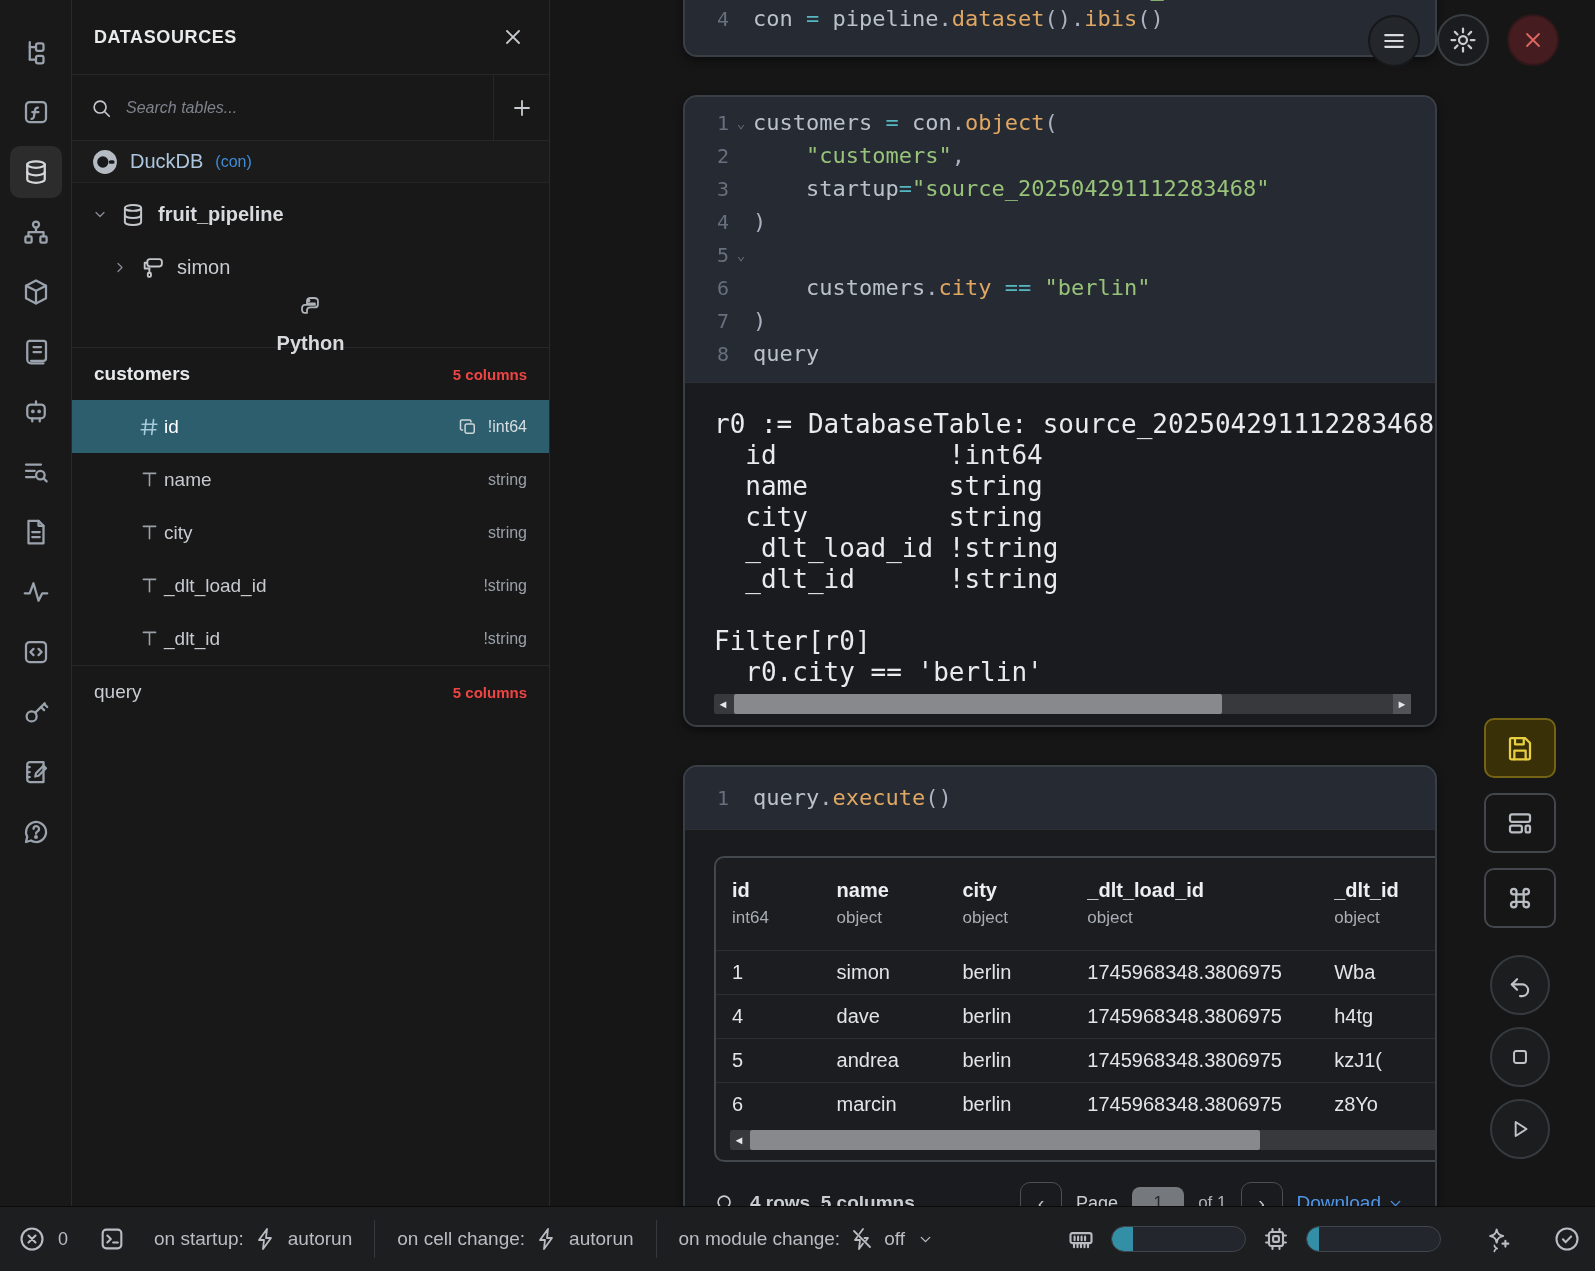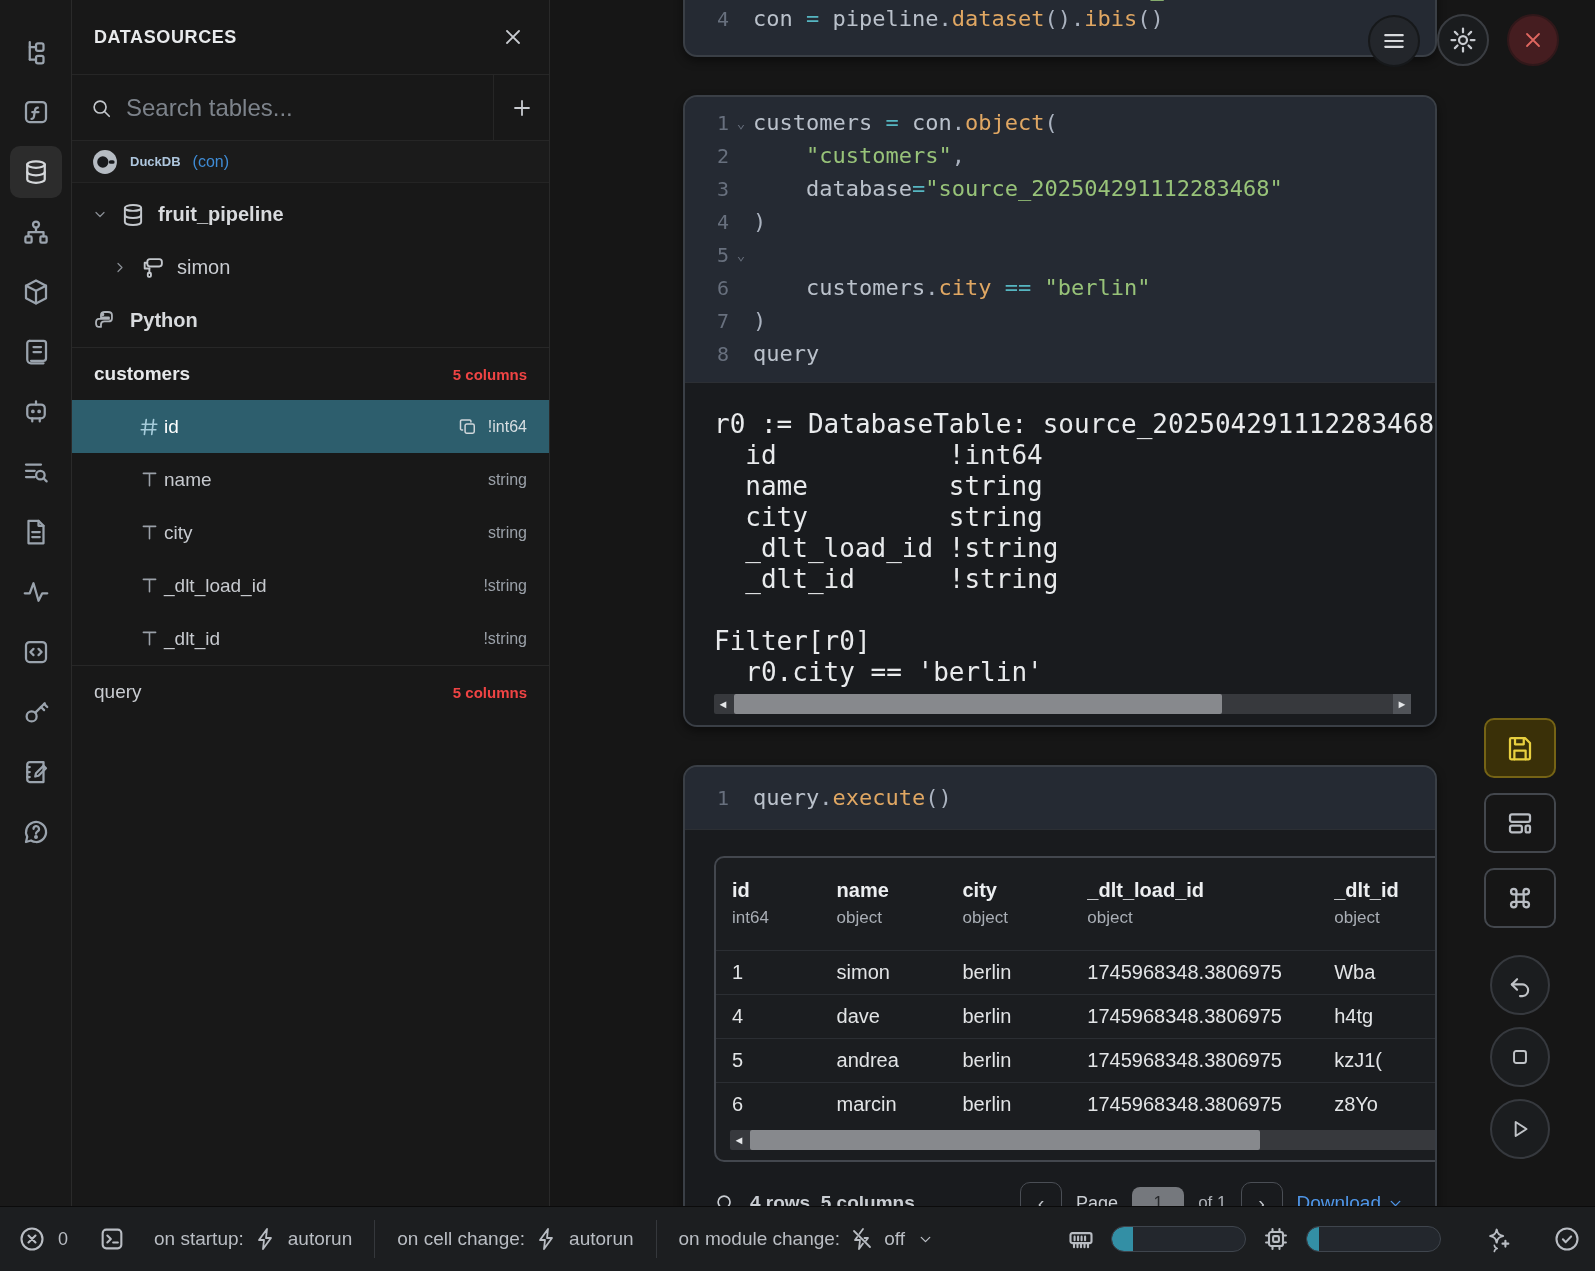--- a/index.html
+++ b/index.html
@@ -31,7 +31,7 @@
   #panel-close { color:#c8cbd0; cursor:pointer; }
   #search-row { height:66px; display:flex; align-items:stretch; border-bottom:1px solid #262626; }
   #search-box { flex:1; display:flex; align-items:center; gap:14px; padding:0 18px; }
-  #search-box input { background:transparent; border:none; outline:none; color:#5eead4; font-size:24px; width:100%; font-family:inherit; }
+  #search-box input { background:transparent; border:none; outline:none; color:#5eead4; font-size:16px; width:100%; font-family:inherit;font-style:italic; }
   #search-box input::placeholder { color:#7d838b; }
   #add-btn { width:56px; border-left:1px solid #262626; display:flex; align-items:center; justify-content:center; color:#c8cbd0; cursor:pointer; }
   #connection-row { height:42px; display:flex; align-items:center; gap:12px; padding:0 20px; background:#1b1b1b; border-bottom:1px solid #242424; }

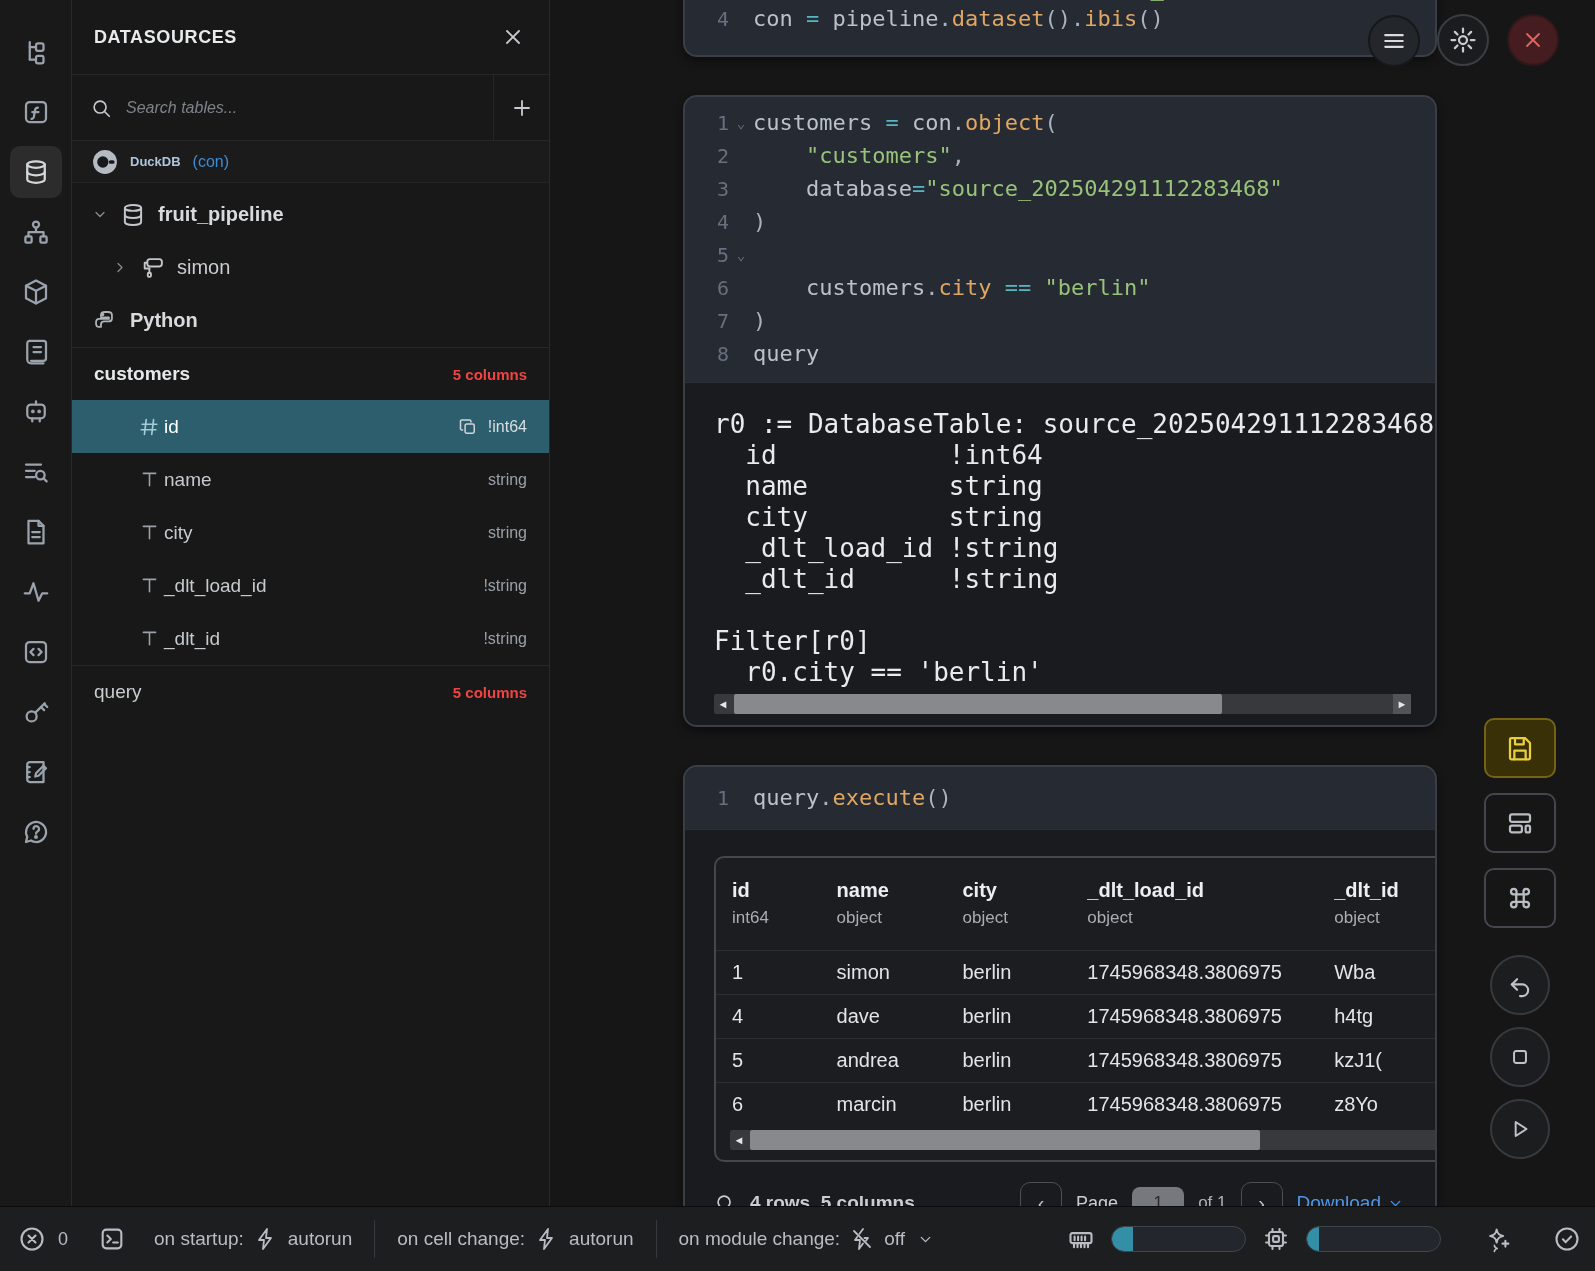--- a/index.html
+++ b/index.html
@@ -35,7 +35,7 @@
   #search-box input::placeholder { color:#7d838b; }
   #add-btn { width:56px; border-left:1px solid #262626; display:flex; align-items:center; justify-content:center; color:#c8cbd0; cursor:pointer; }
   #connection-row { height:42px; display:flex; align-items:center; gap:12px; padding:0 20px; background:#1b1b1b; border-bottom:1px solid #242424; }
-  #connection-name { font-size:13px; font-weight:bold; color:#aec6dd; }
+  #connection-name { font-size:20px; font-weight:normal; color:#aec6dd; }
   #connection-alias { font-size:16px; font-weight:normal; color:#3f8cd6; }
   #tree { padding-top:5px; }
   .tree-row { height:53px; display:flex; align-items:center; gap:12px; padding:0 20px; cursor:pointer; }

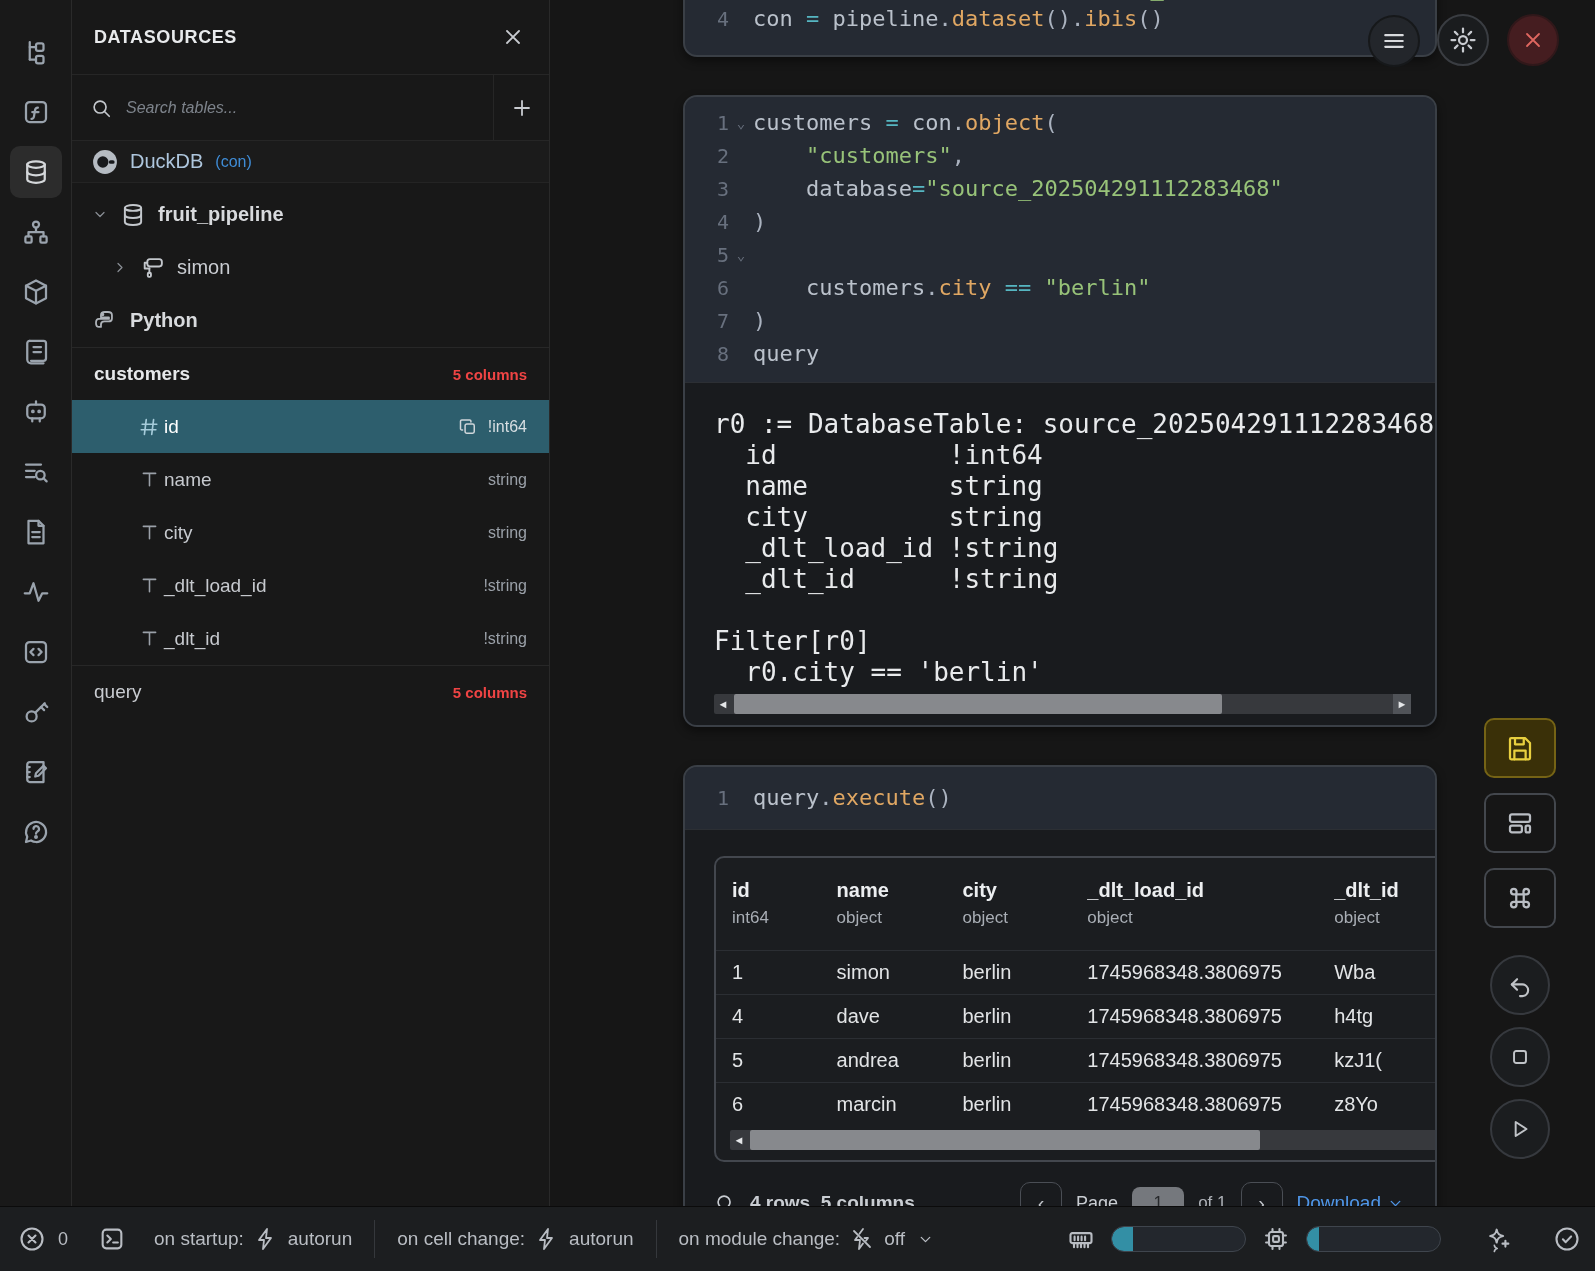--- a/index.html
+++ b/index.html
@@ -447,7 +447,7 @@
           <div class="code-line">
       <span class="gutter">3</span>
       <span class="foldbox"></span>
-      <span class="code-text"><span class="tk-plain">    </span><span class="tk-var">database</span><span class="tk-op">=</span><span class="tk-str">"source_202504291112283468"</span></span></div>
+      <span class="code-text"><span class="tk-plain">    </span><span class="tk-var">startup</span><span class="tk-op">=</span><span class="tk-str">"source_202504291112283468"</span></span></div>
           <div class="code-line">
       <span class="gutter">4</span>
       <span class="foldbox"></span>

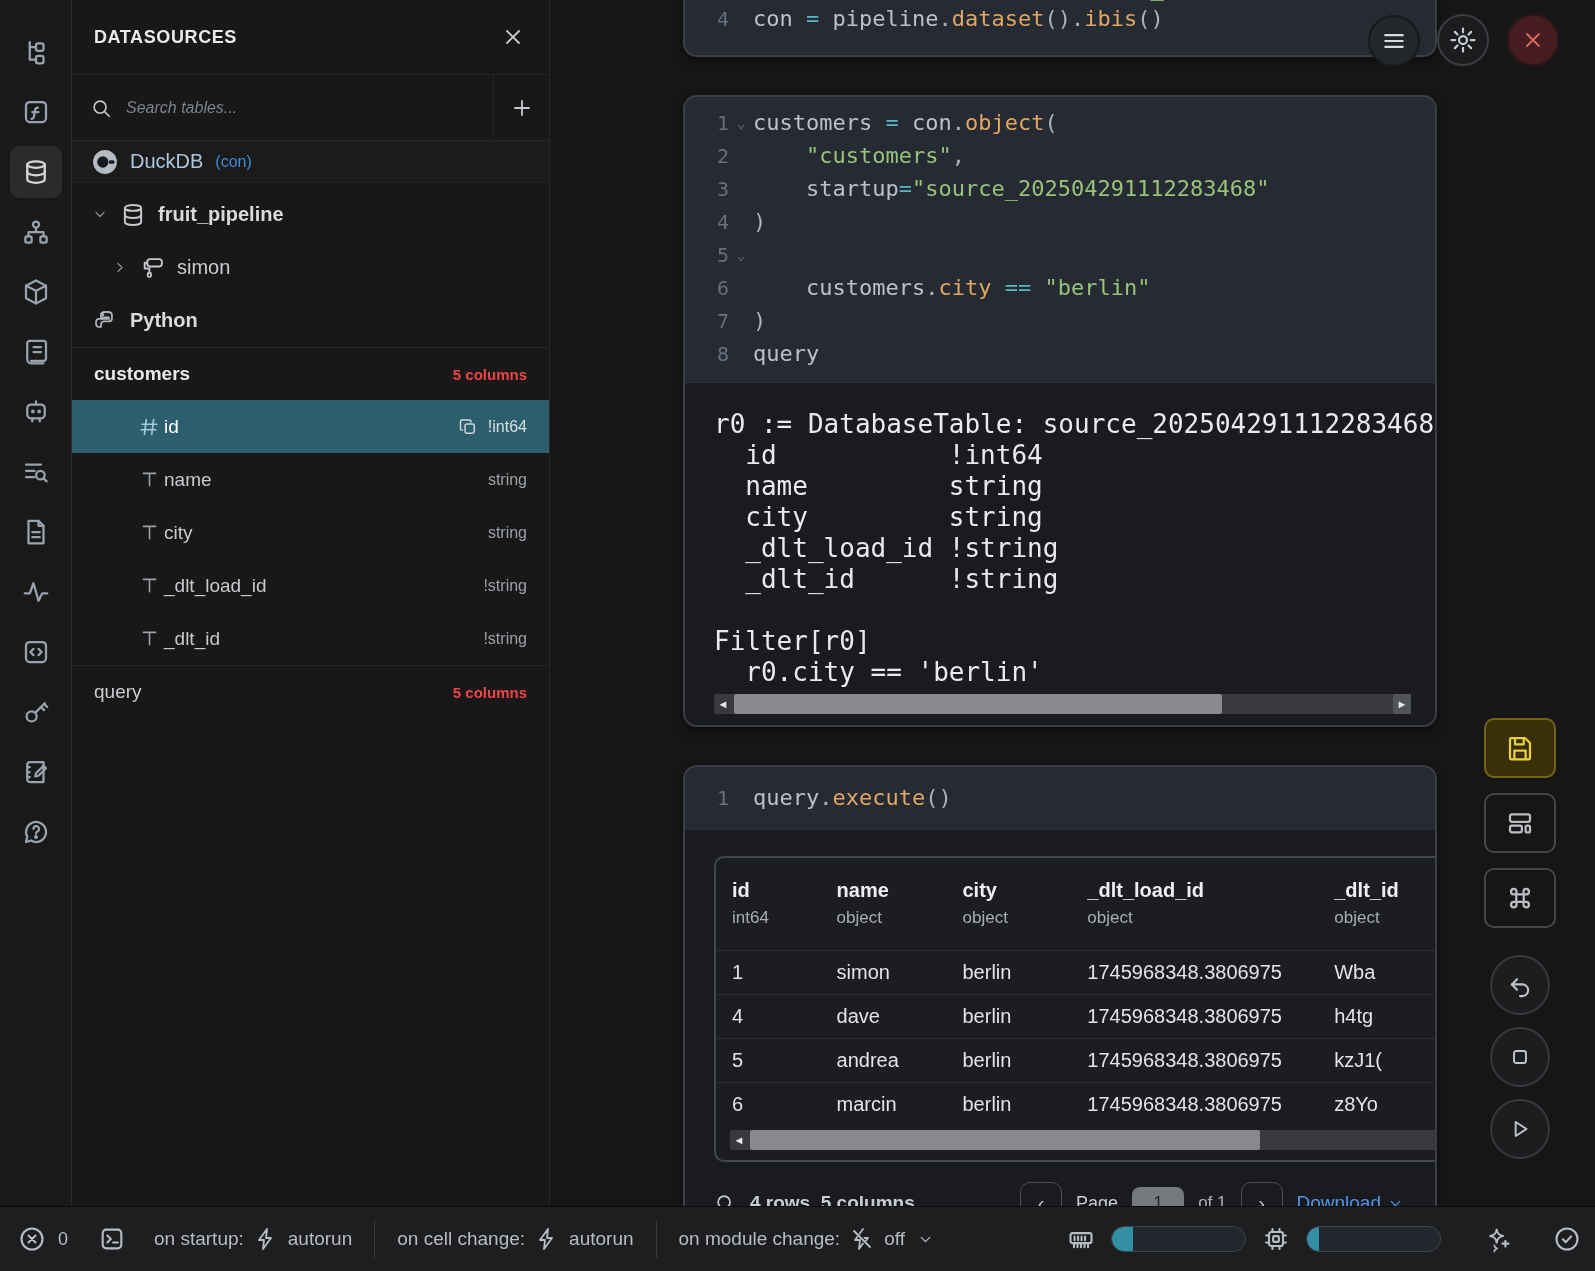--- a/index.html
+++ b/index.html
@@ -339,7 +339,7 @@
           </span>
           <span class="tree-label">simon</span>
         </div>
-        <div class="section-row" style="color:#aeb3b9;">
+        <div class="section-row" style="color:#aeb3b9;flex-direction:column;">
         <span class="icon">
             <svg width="26" height="26" viewBox="0 0 24 24" fill="none" stroke="currentColor" stroke-width="1.8" stroke-linecap="round" stroke-linejoin="round">
               <path d="M12 3c-3 0-4 1.2-4 3v2.5h8V10H6c-2 0-3 1-3 4 0 2.3 1 4 3 4h2v-2.5c0-1.8 1.5-3 3.5-3h4c1.7 0 3.5-1 3.5-3V6c0-1.8-1-3-4-3z" transform="scale(0.92) translate(1,1)"></path>

